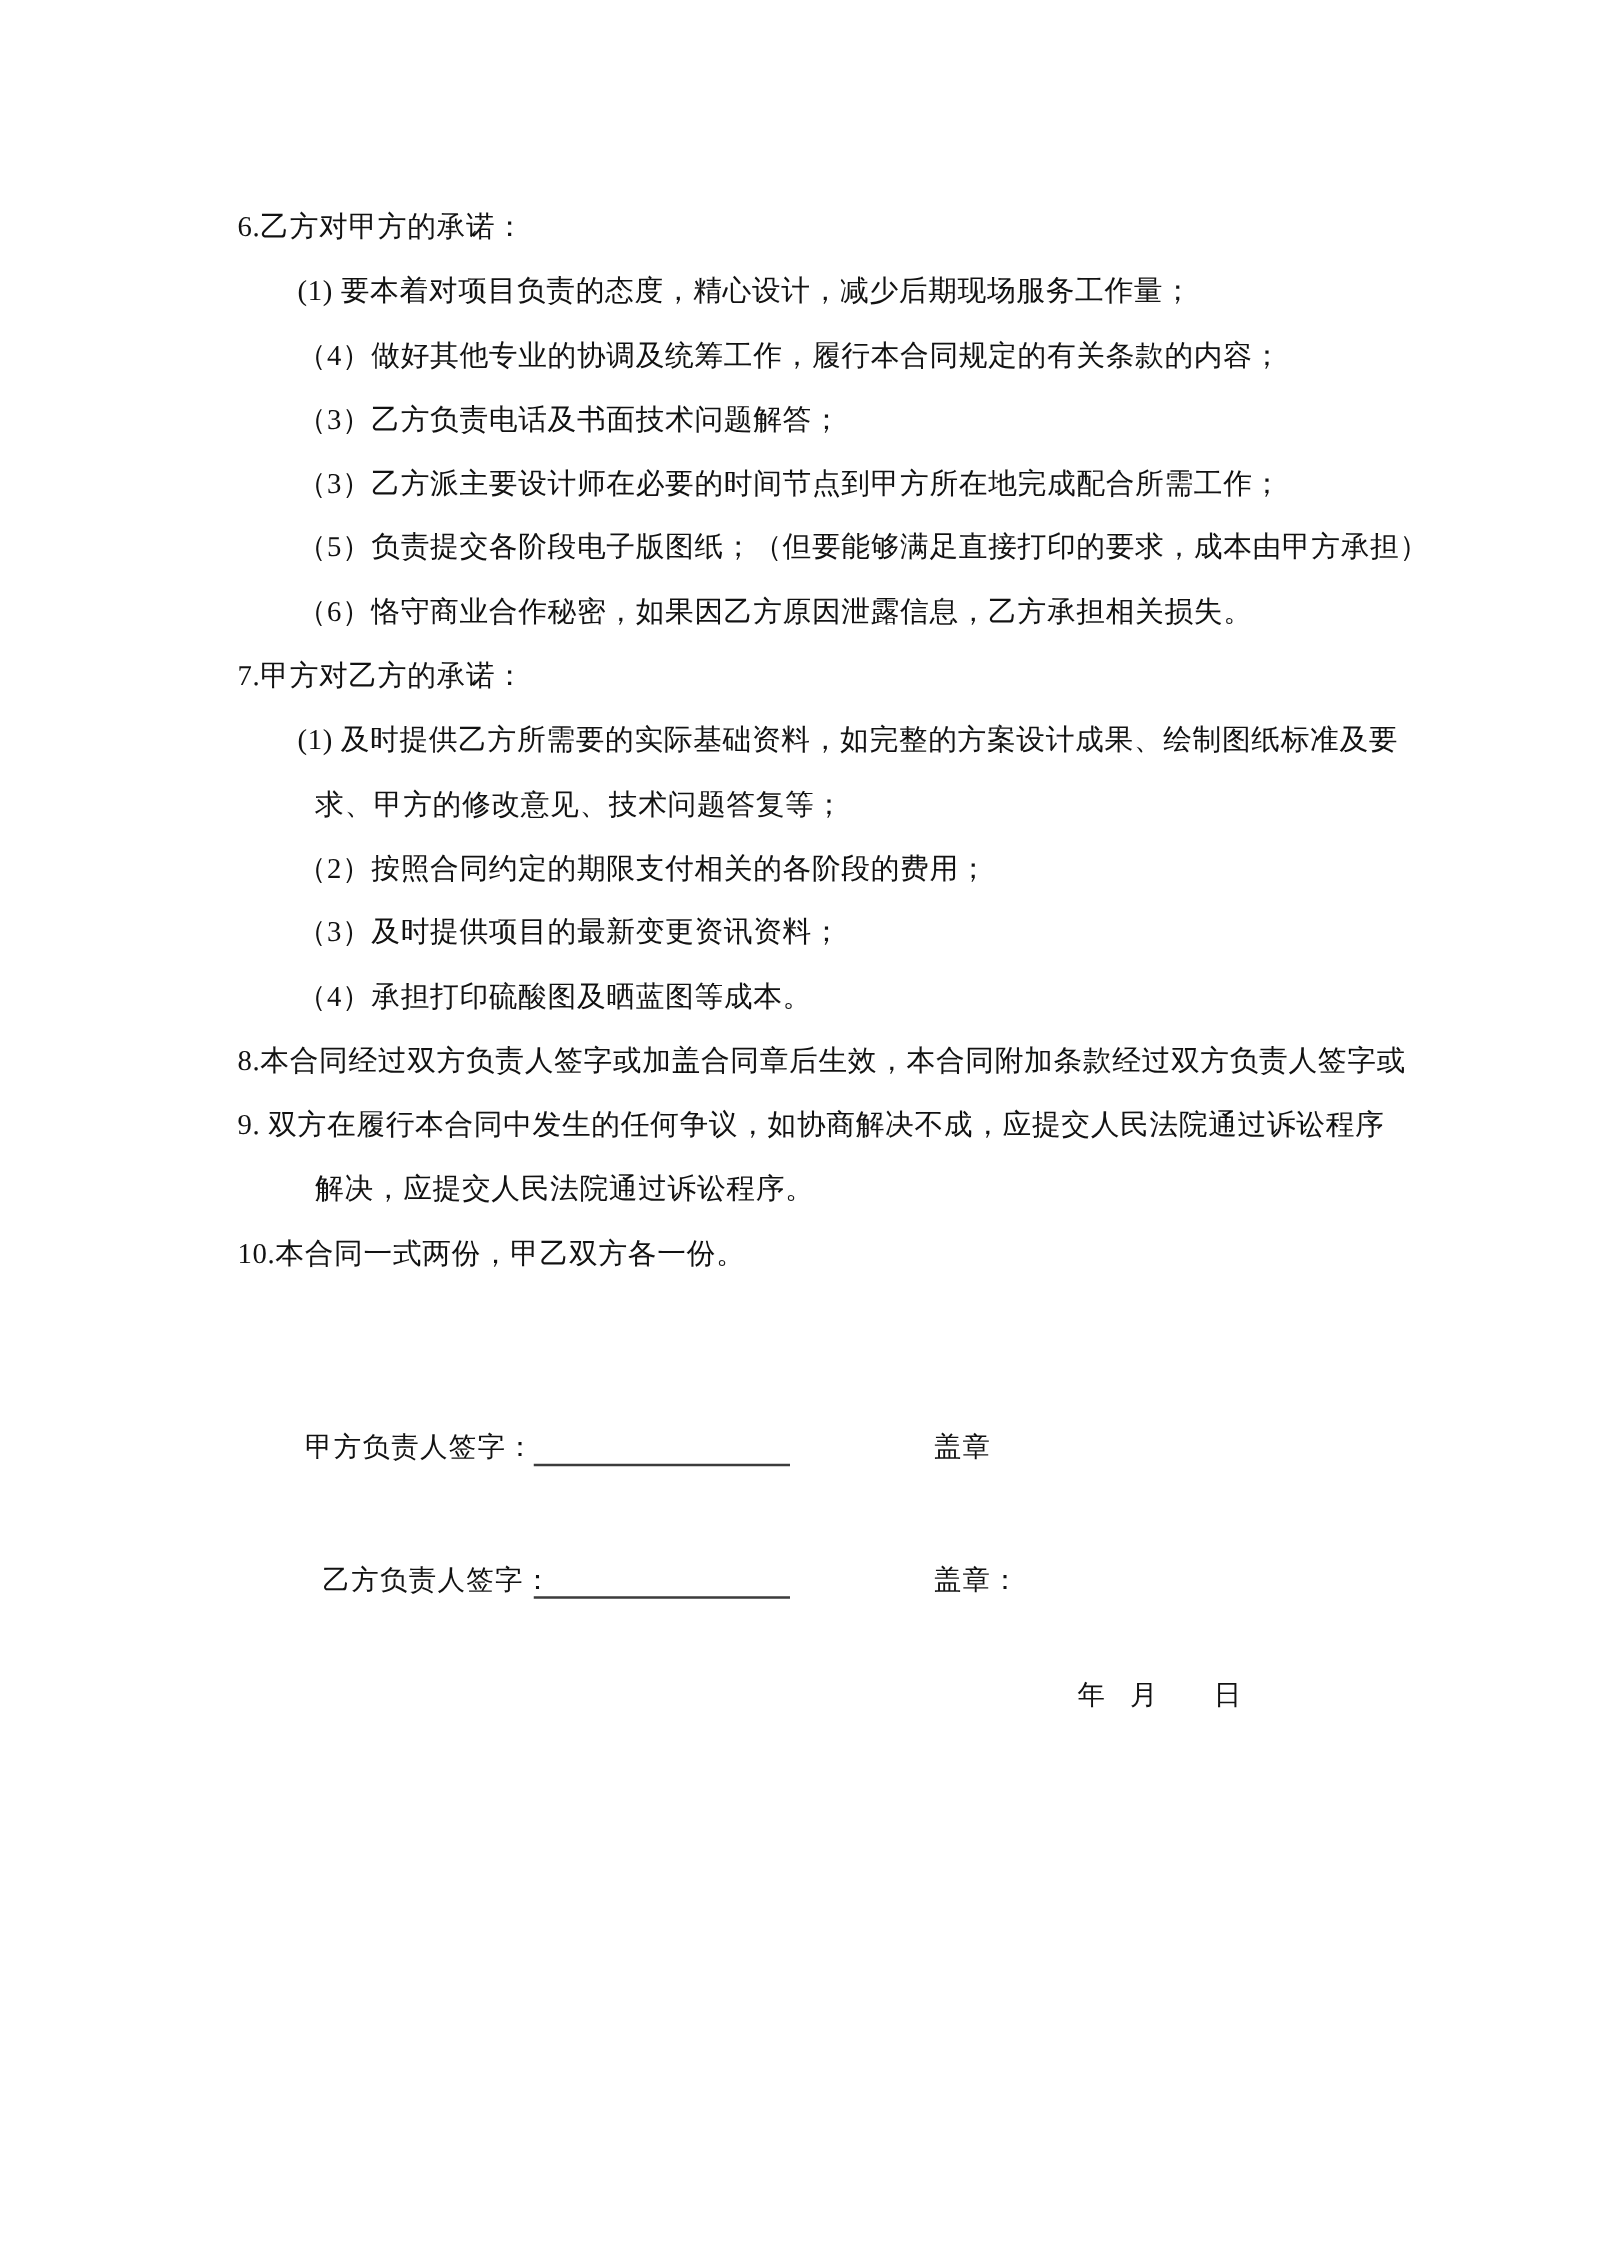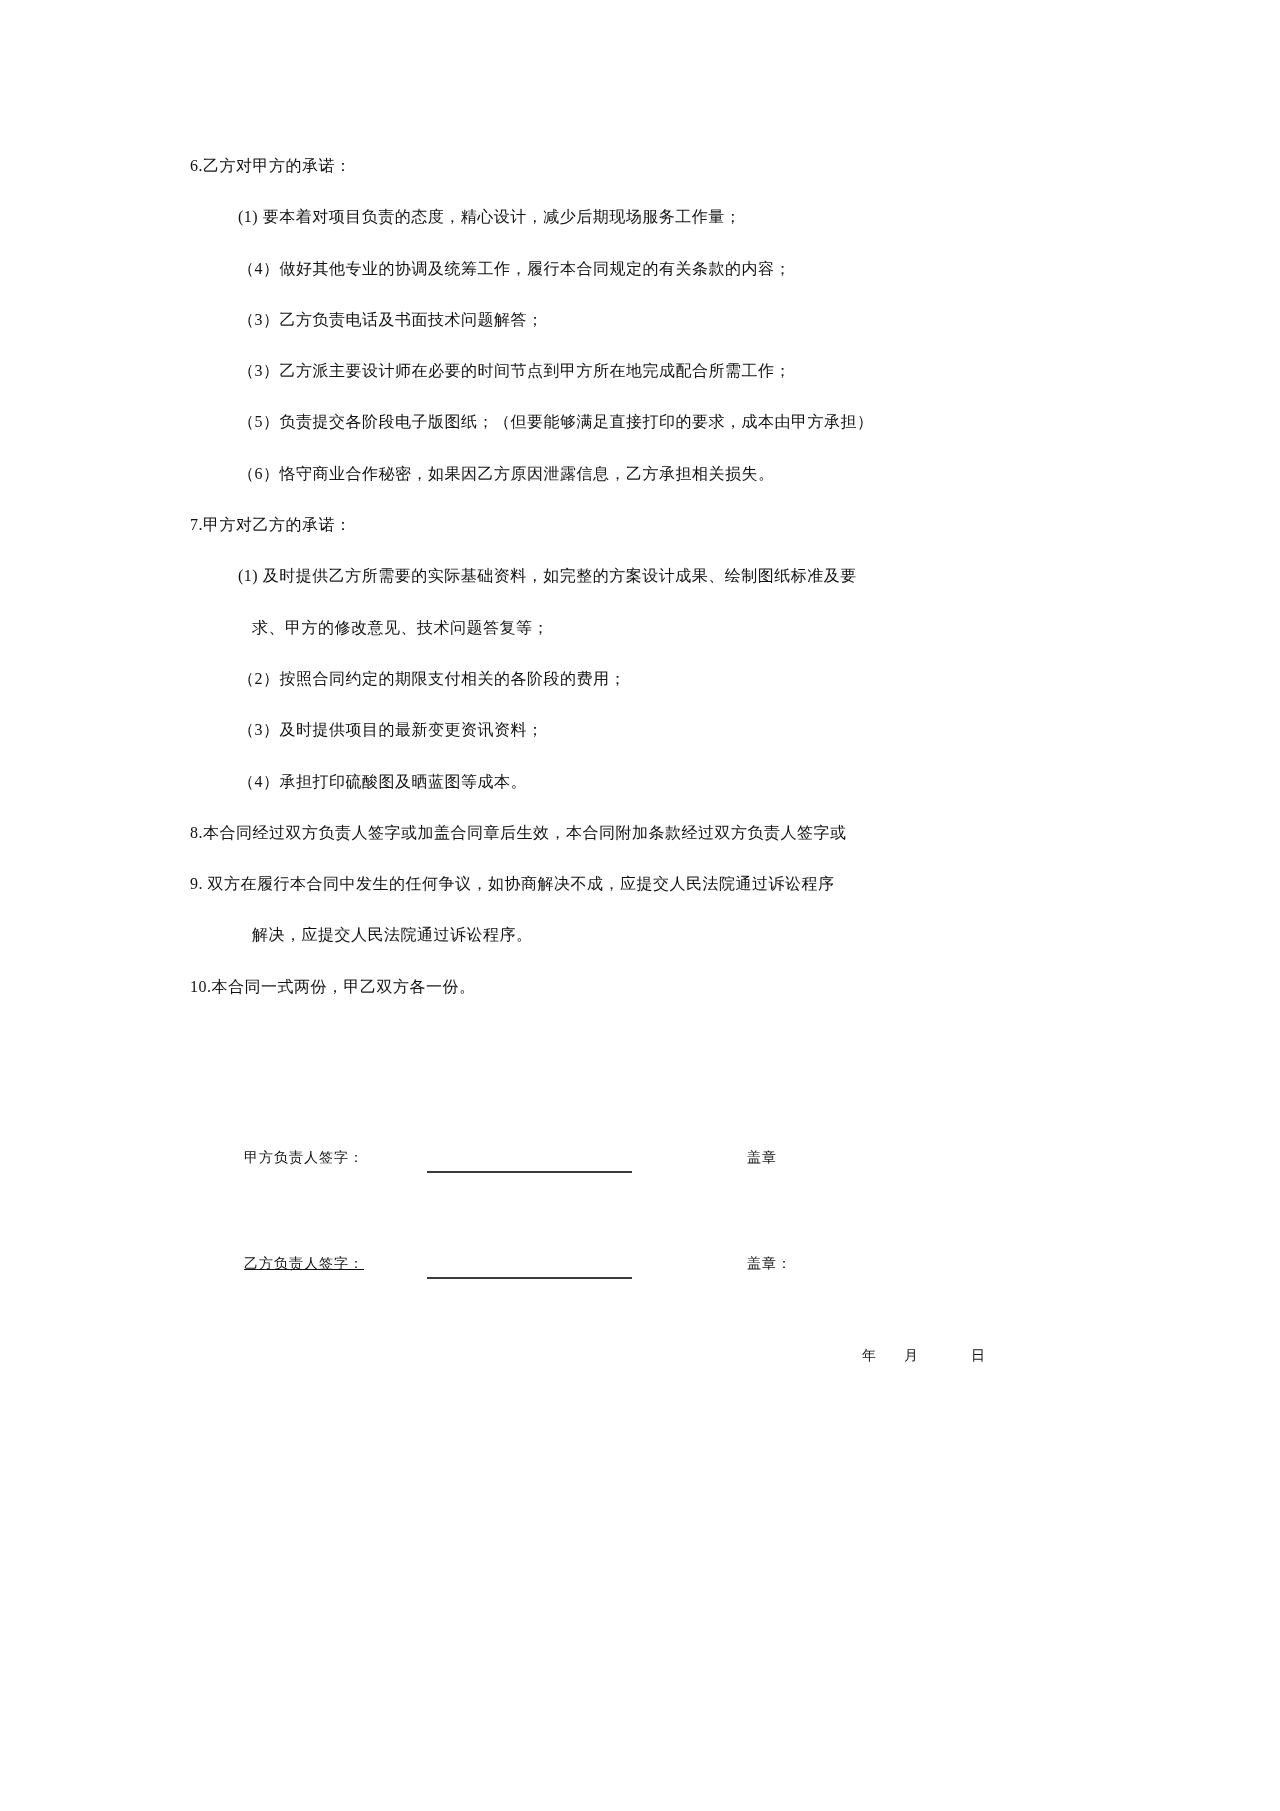--- a/index.html
+++ b/index.html
@@ -19,9 +19,9 @@
   .doc-body {
     position: absolute;
     left: 190px;
-    top: 140px;
+    top: 156px;
     width: 905px;
-    font-size: 16px;
+    font-size: 23px;
     line-height: 51.3px;
   }
   .line {

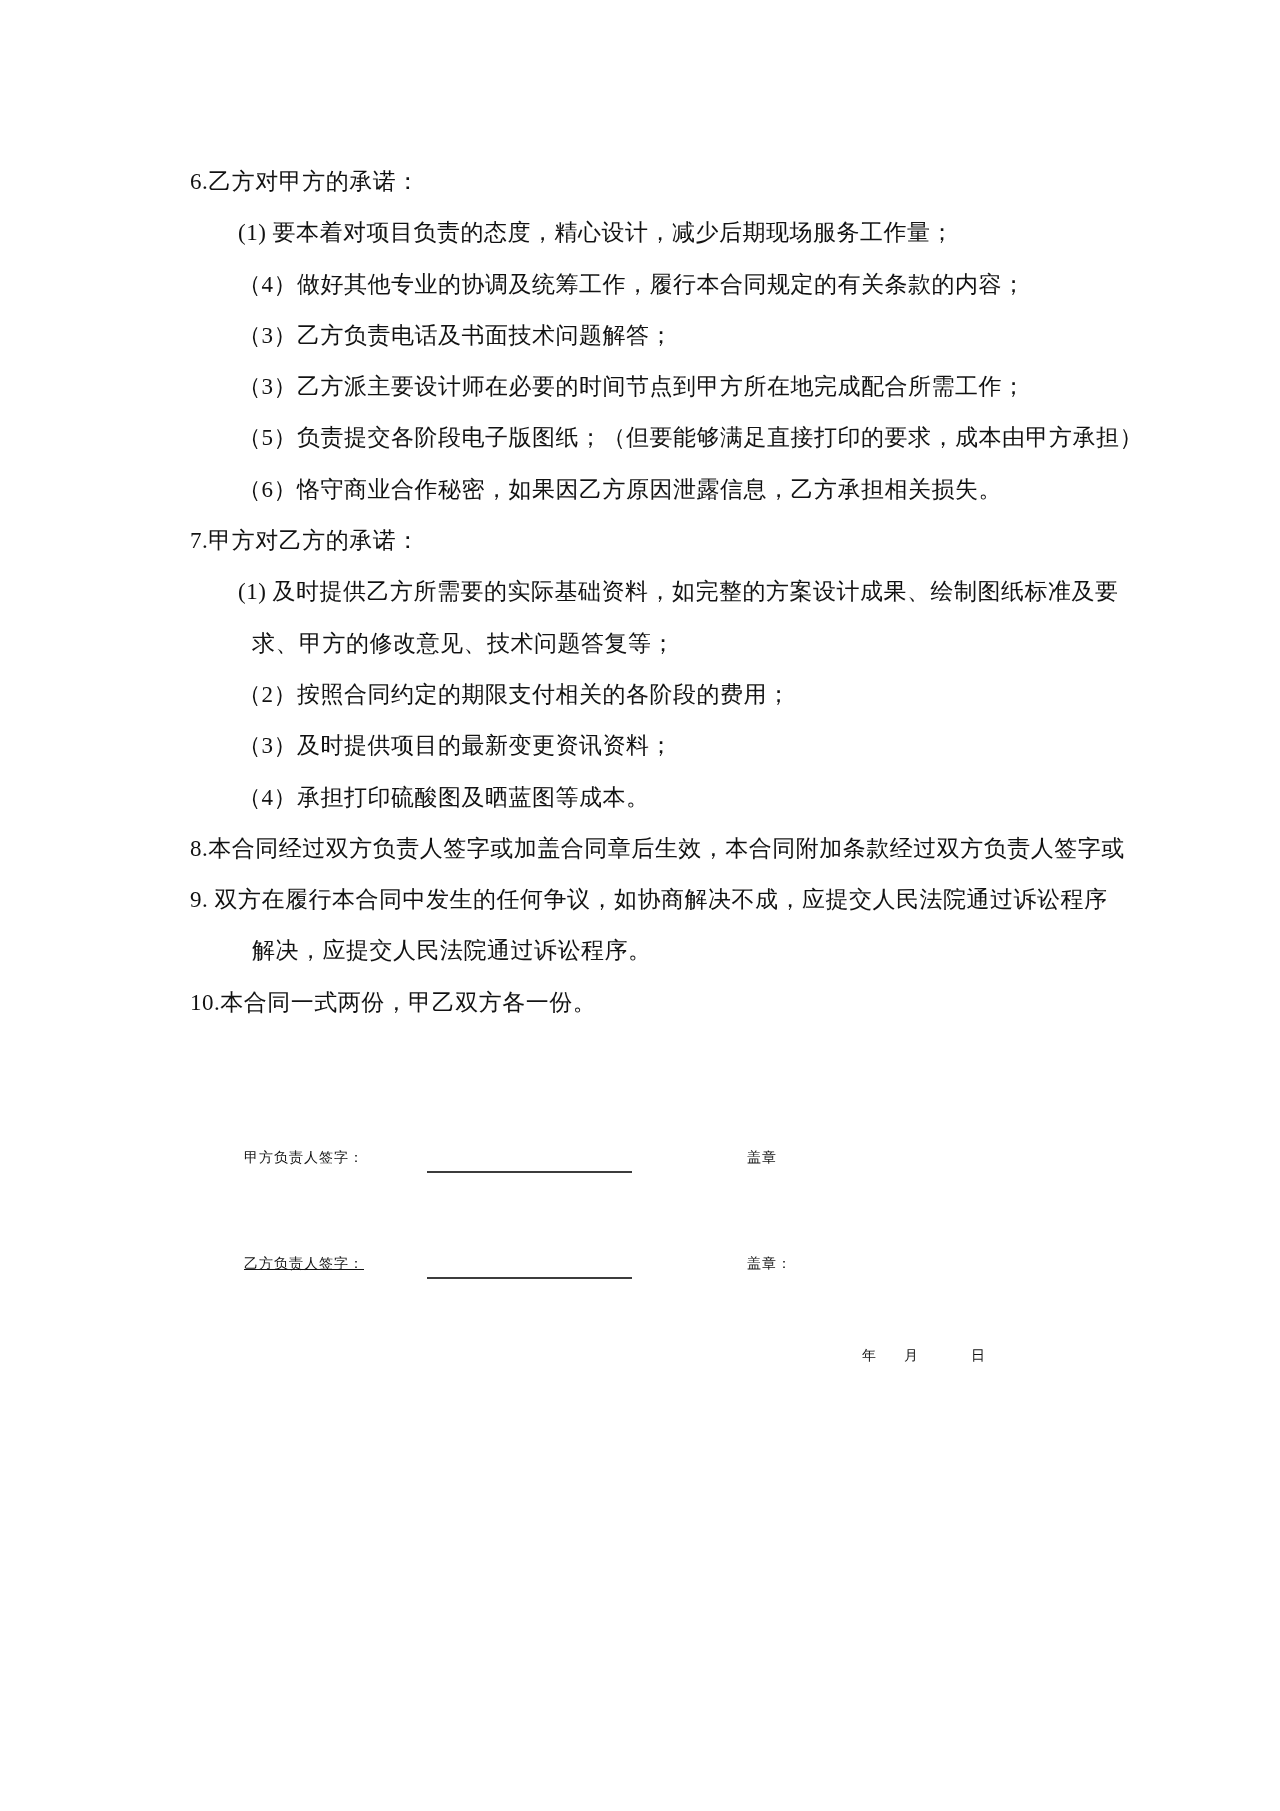--- a/index.html
+++ b/index.html
@@ -33,7 +33,7 @@
 
   .sig-el {
     position: absolute;
-    font-size: 14px;
+    font-size: 22px;
     line-height: 26px;
     letter-spacing: 1px;
     white-space: nowrap;

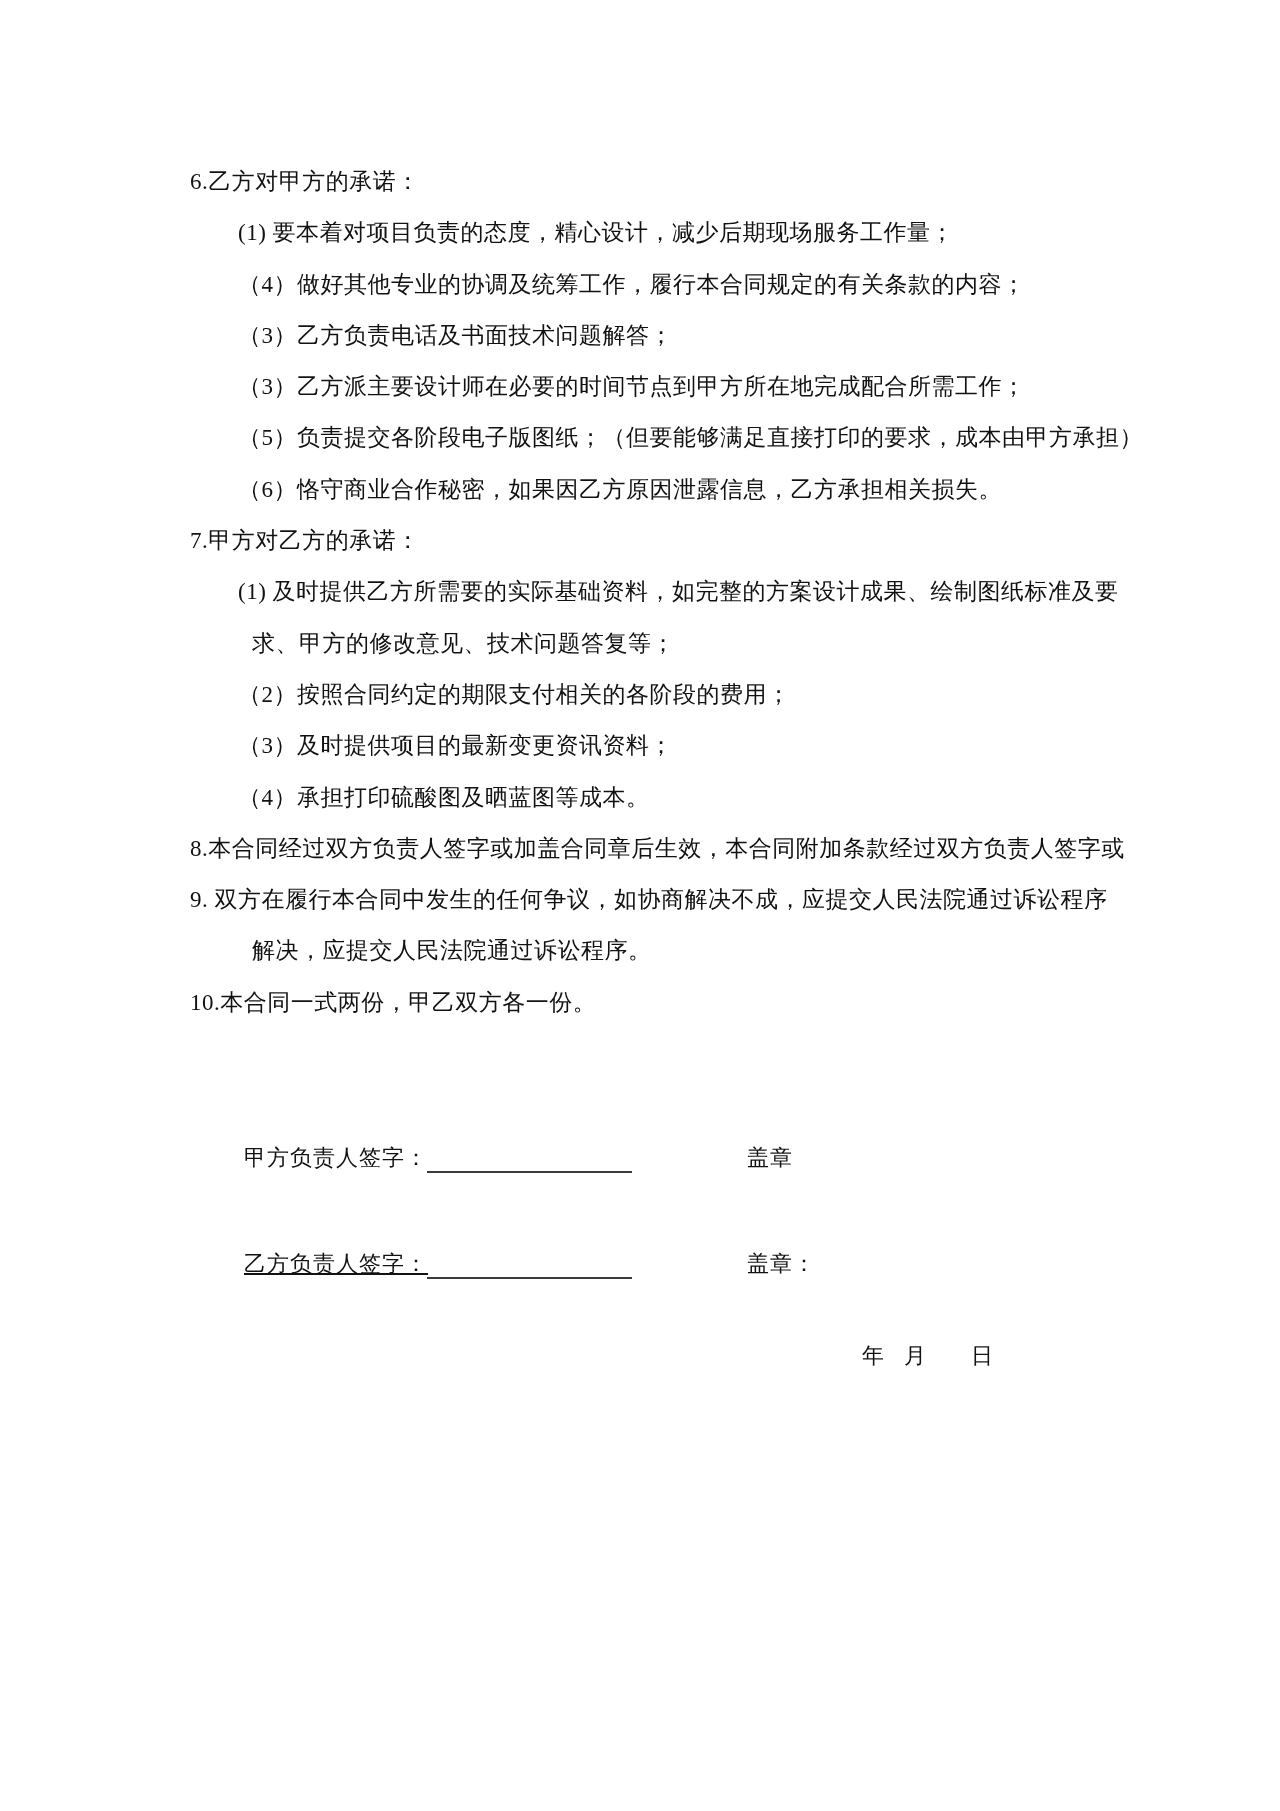--- a/index.html
+++ b/index.html
@@ -41,7 +41,7 @@
   .sig-label-a { left: 244px; top: 1145px; }
   .sig-line-a  { left: 427px; top: 1144px; width: 205px; height: 27px; border-bottom: 2px solid #3c3c3c; }
   .sig-seal-a  { left: 747px; top: 1145px; }
-  .sig-label-b { left: 244px; top: 1251px; text-decoration: underline; }
+  .sig-label-b { left: 258px; top: 1251px; }
   .sig-line-b  { left: 427px; top: 1250px; width: 205px; height: 27px; border-bottom: 2px solid #3c3c3c; }
   .sig-seal-b  { left: 747px; top: 1251px; }
   .date-year   { left: 862px; top: 1343px; }

